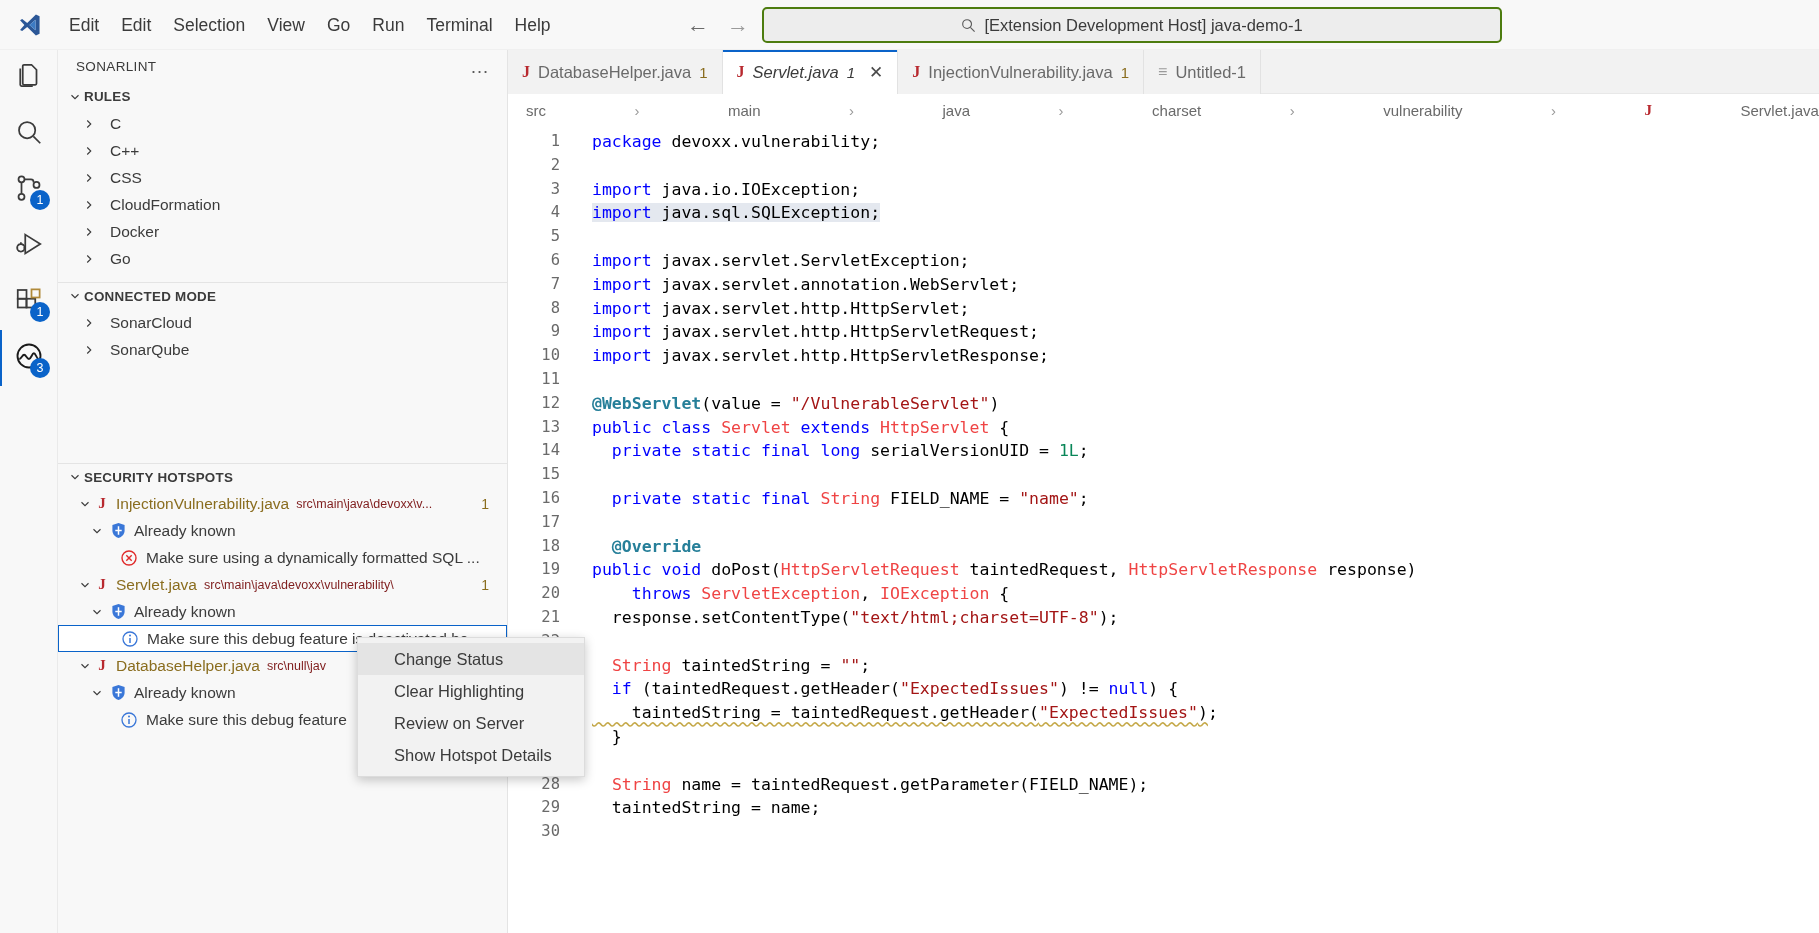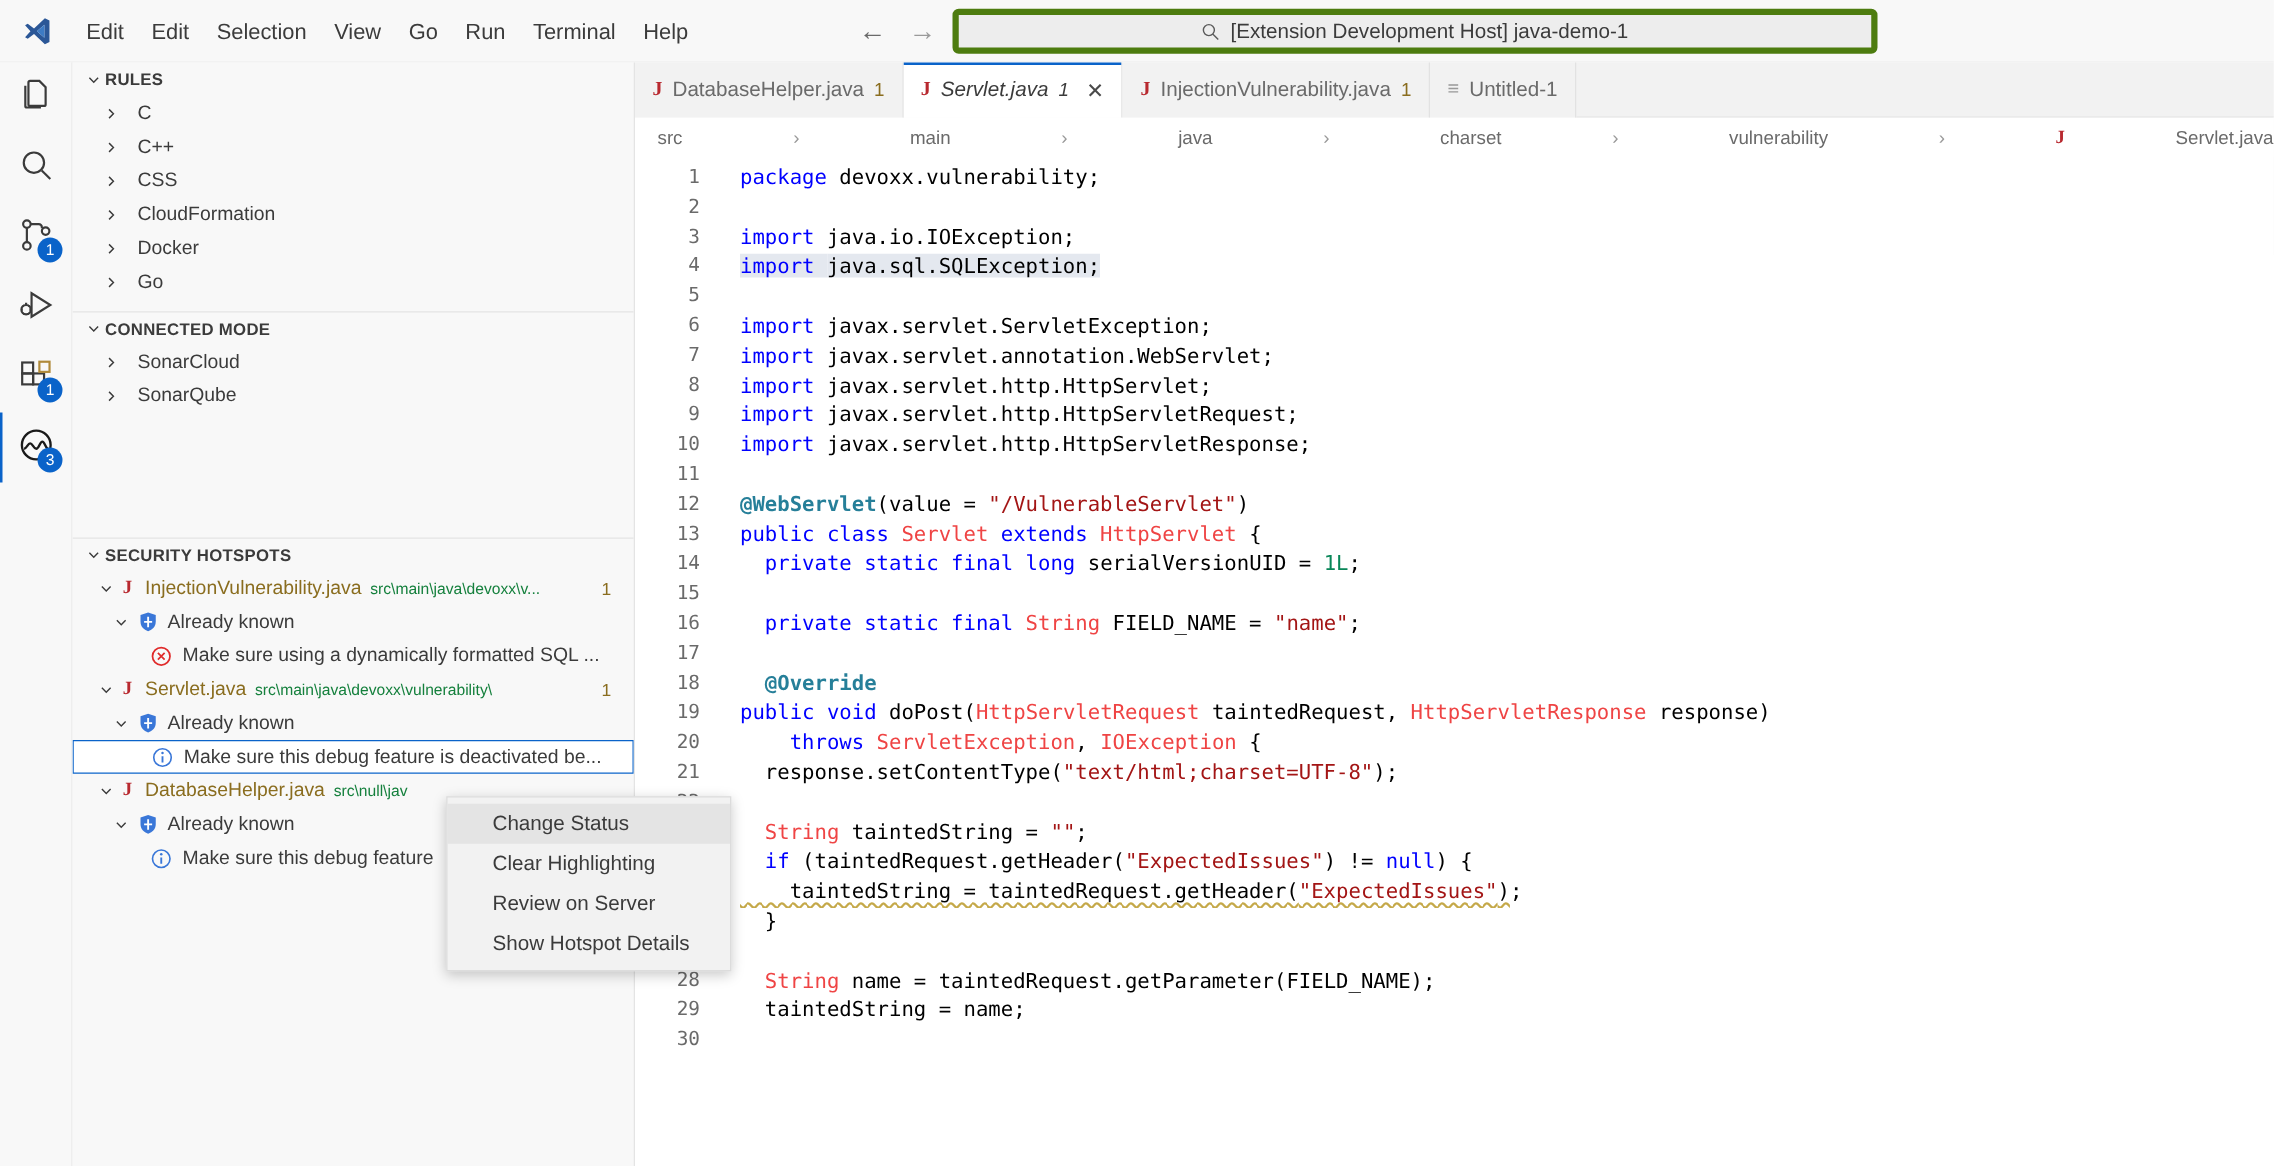--- a/index.html
+++ b/index.html
@@ -29,7 +29,7 @@
   .nav-arrow.fwd { color:#9a9a9a; }
   .cmdcenter {
     position:absolute; left:762px; top:7px; width:740px; height:36px;
-    background:#ededed; border:5px solid #4d7c0f; border-radius:5px;
+    background:#ededed; border:2px solid #4d7c0f; border-radius:5px;
     display:flex; align-items:center; justify-content:center; gap:8px;
     font-size:16.5px; color:#3b3b3b;
   }

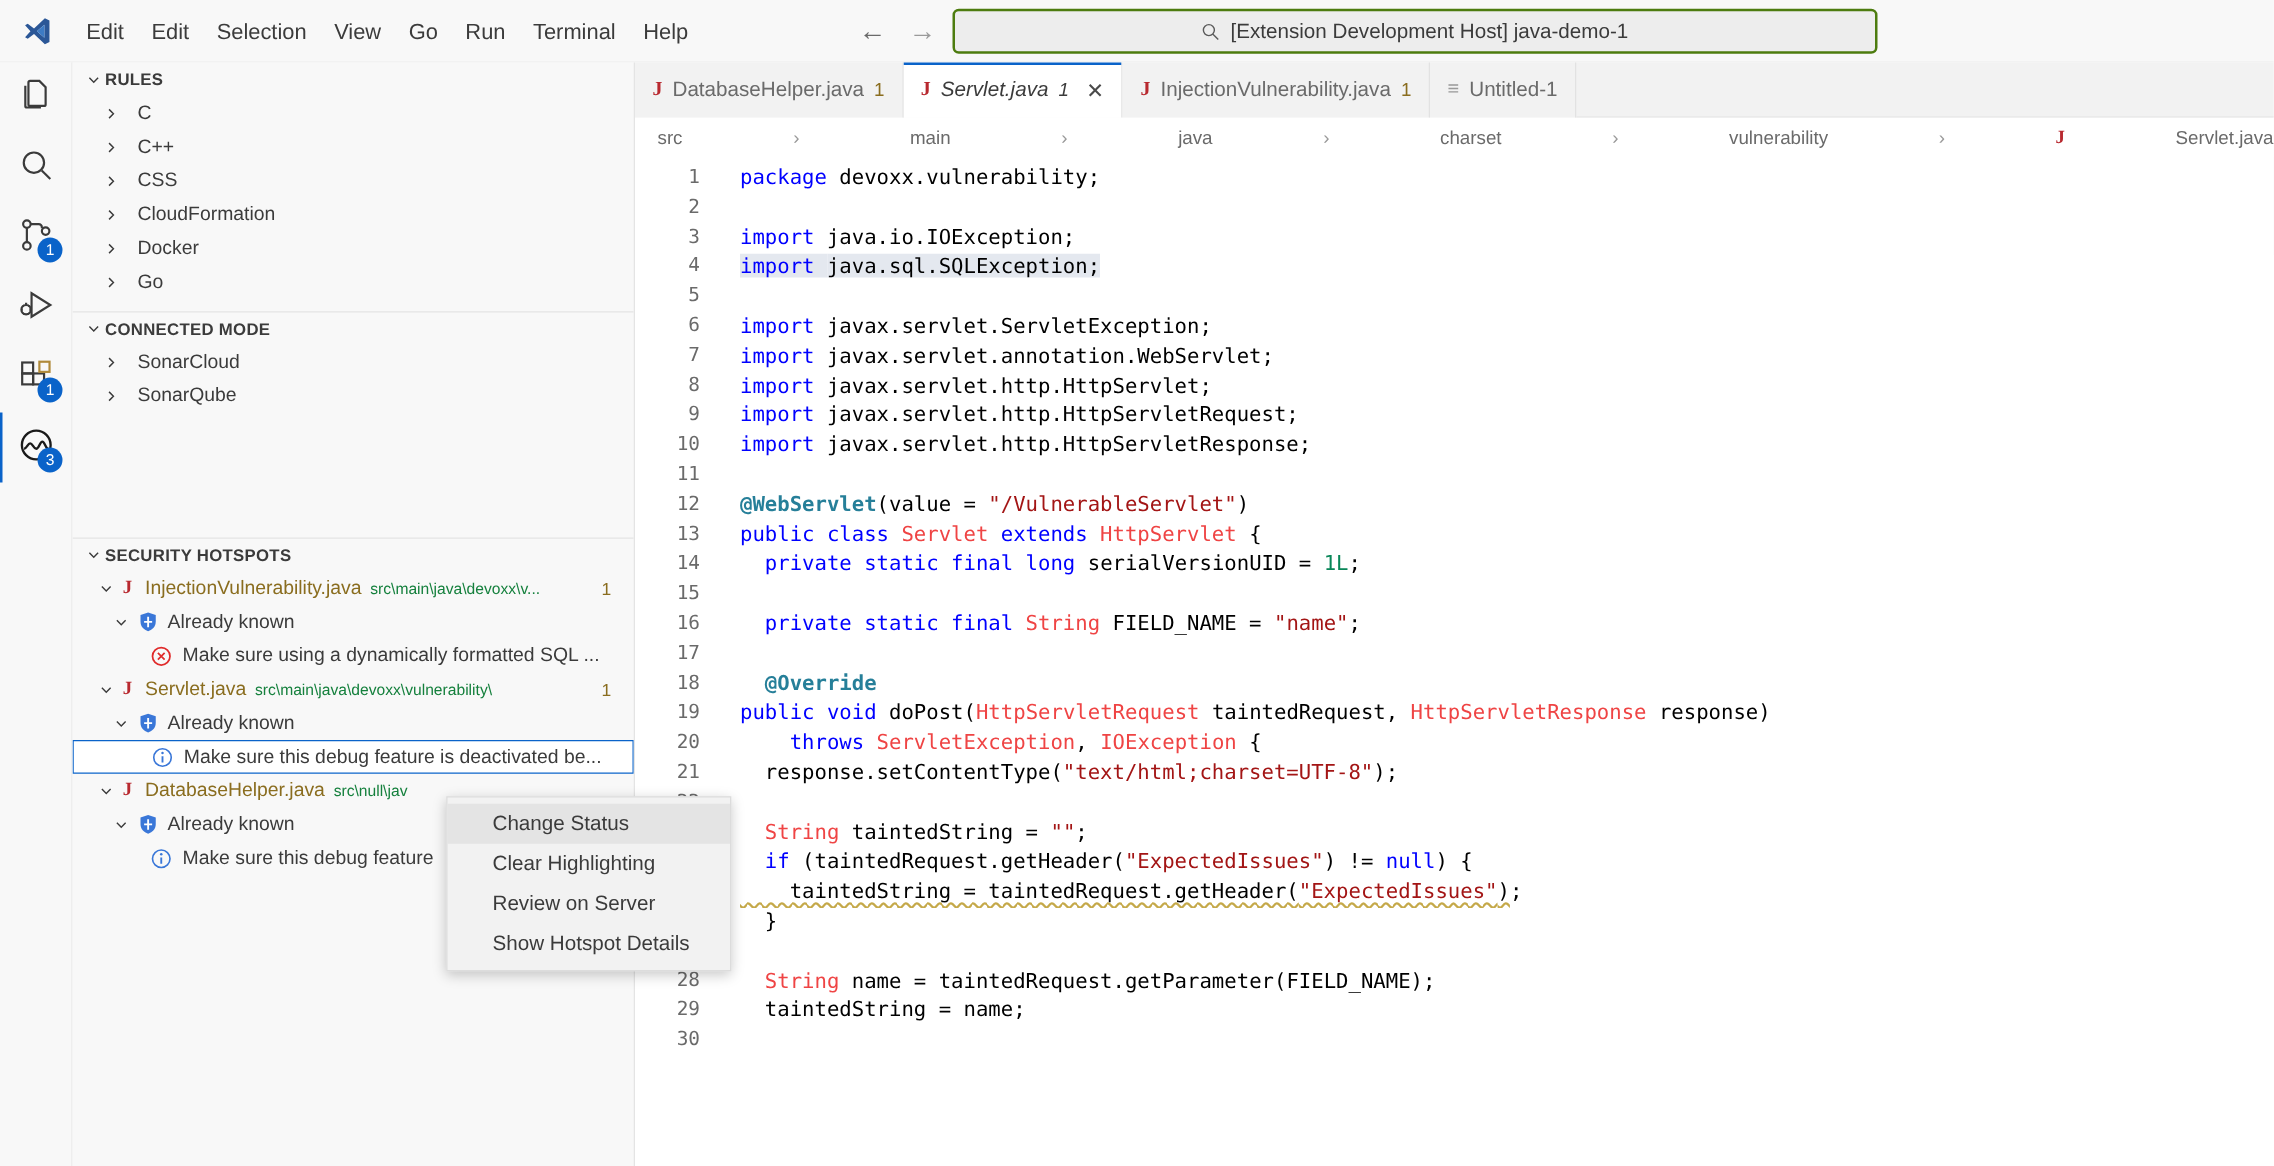--- a/index.html
+++ b/index.html
@@ -270,6 +270,10 @@
   </div>
 
   <div class="sidebar">
+    <div class="sidebar-title">
+      <span class="t">SONARLINT</span>
+      <span class="dots">…</span>
+    </div>
 
     <div class="section-header first">
       <span class="chev">

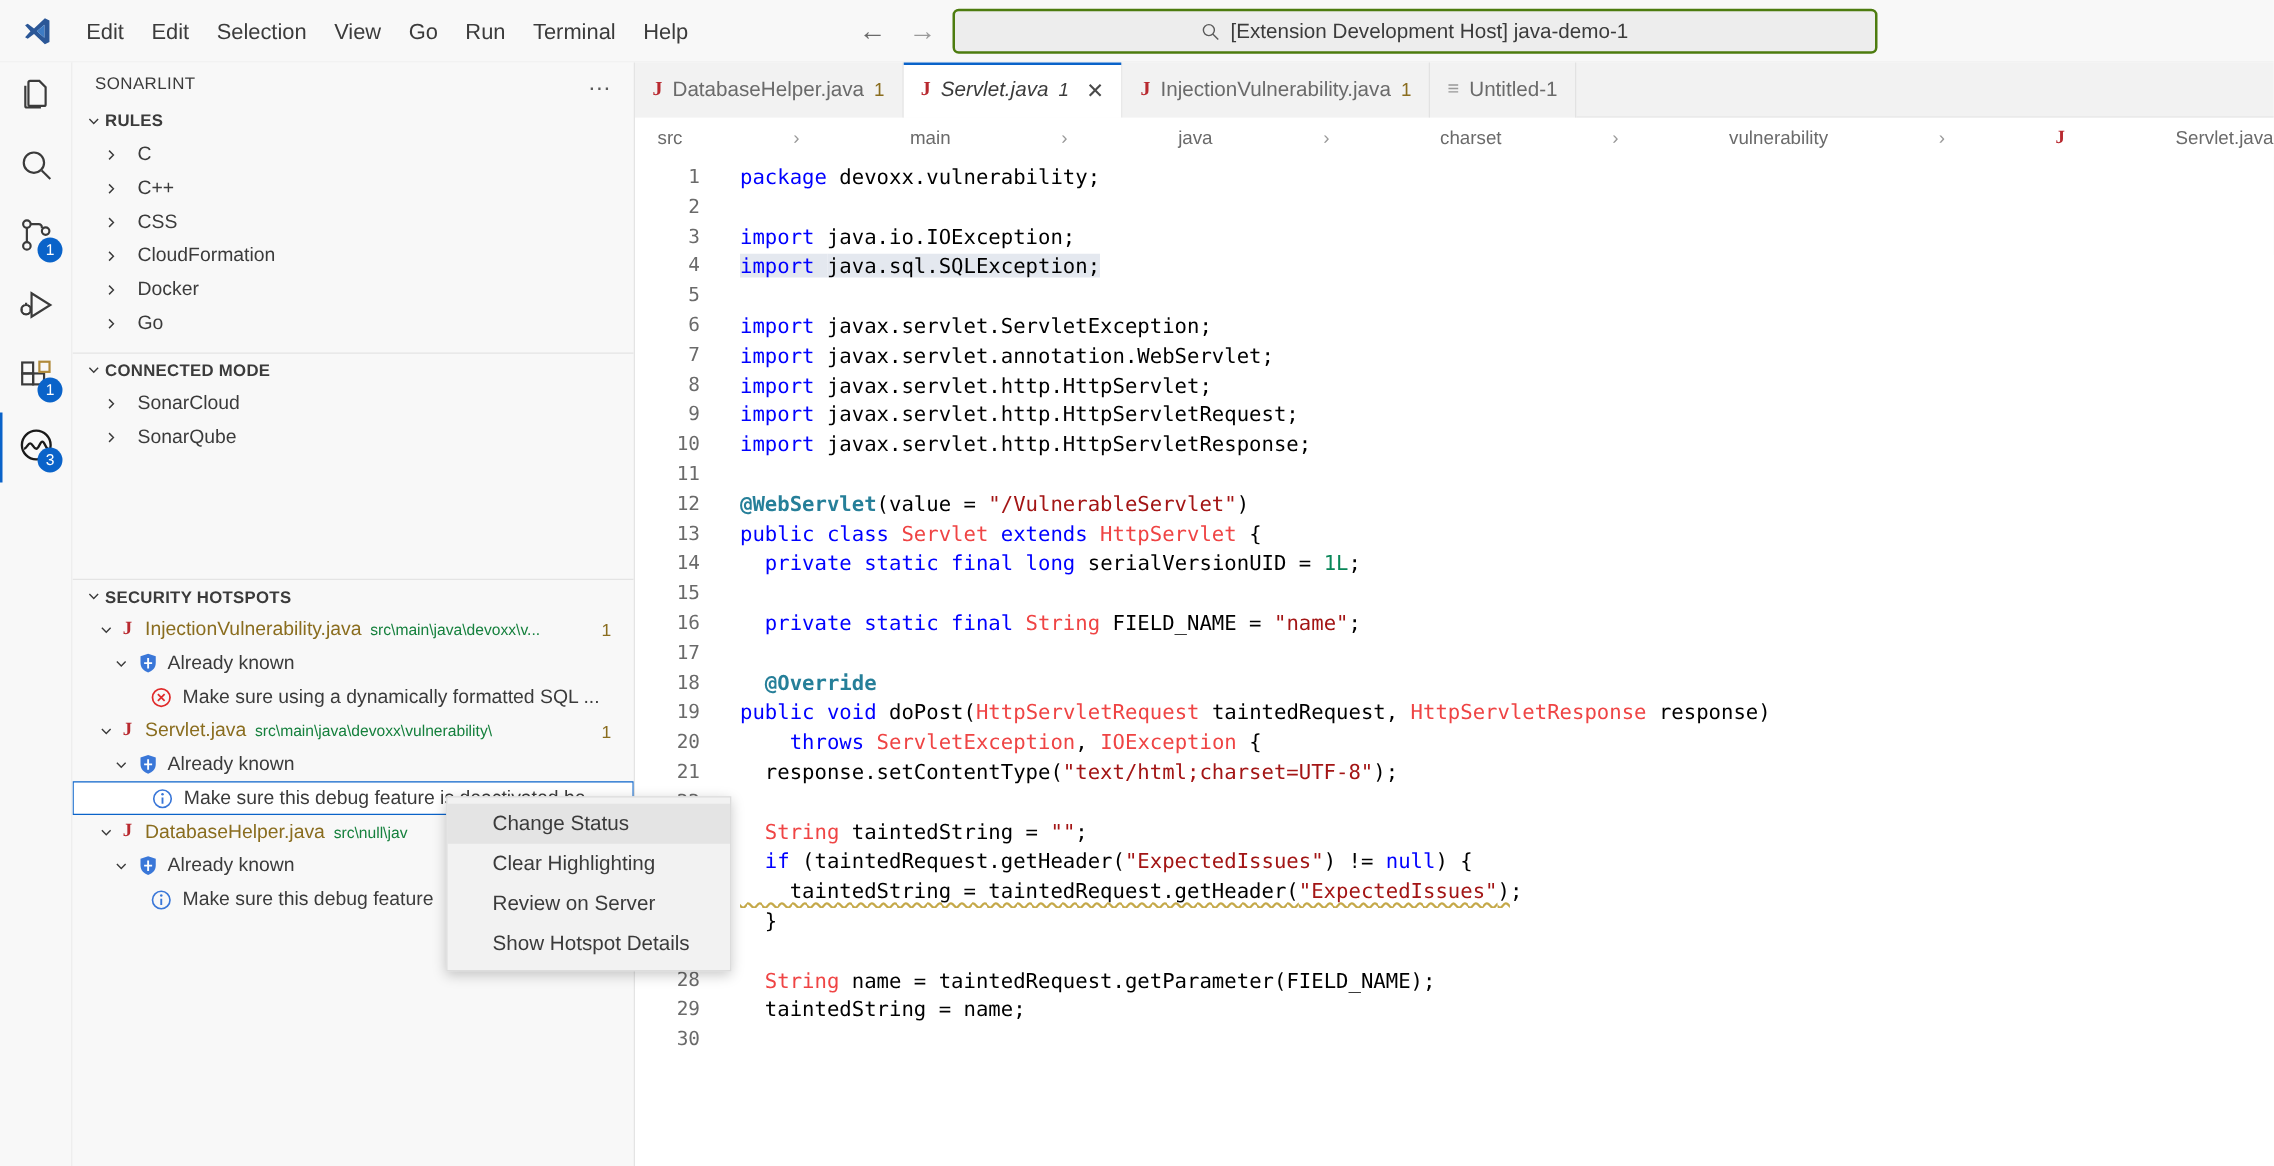--- a/index.html
+++ b/index.html
@@ -88,7 +88,7 @@
     height:27px;
   }
   .fname { color:#8a6d1f; font-size:15.5px; }
-  .fpath { color:#15803d; font-size:12.5px; margin-left:7px; }
+  .fpath { color:#7f1d1d; font-size:12.5px; margin-left:7px; }
   .count { position:absolute; right:18px; color:#8a6d1f; font-size:14px; }
   .jicon {
     color:#b8292f; font-weight:bold; font-size:15px; font-family:"Liberation Serif", serif;

